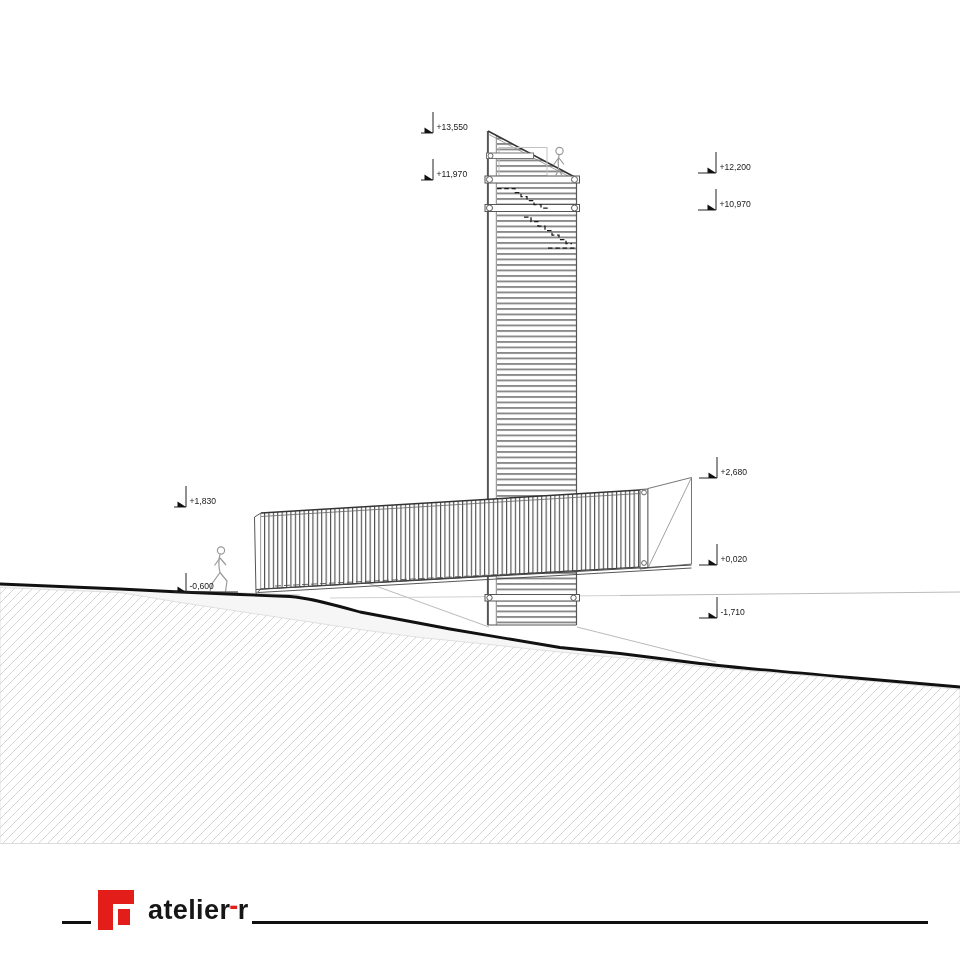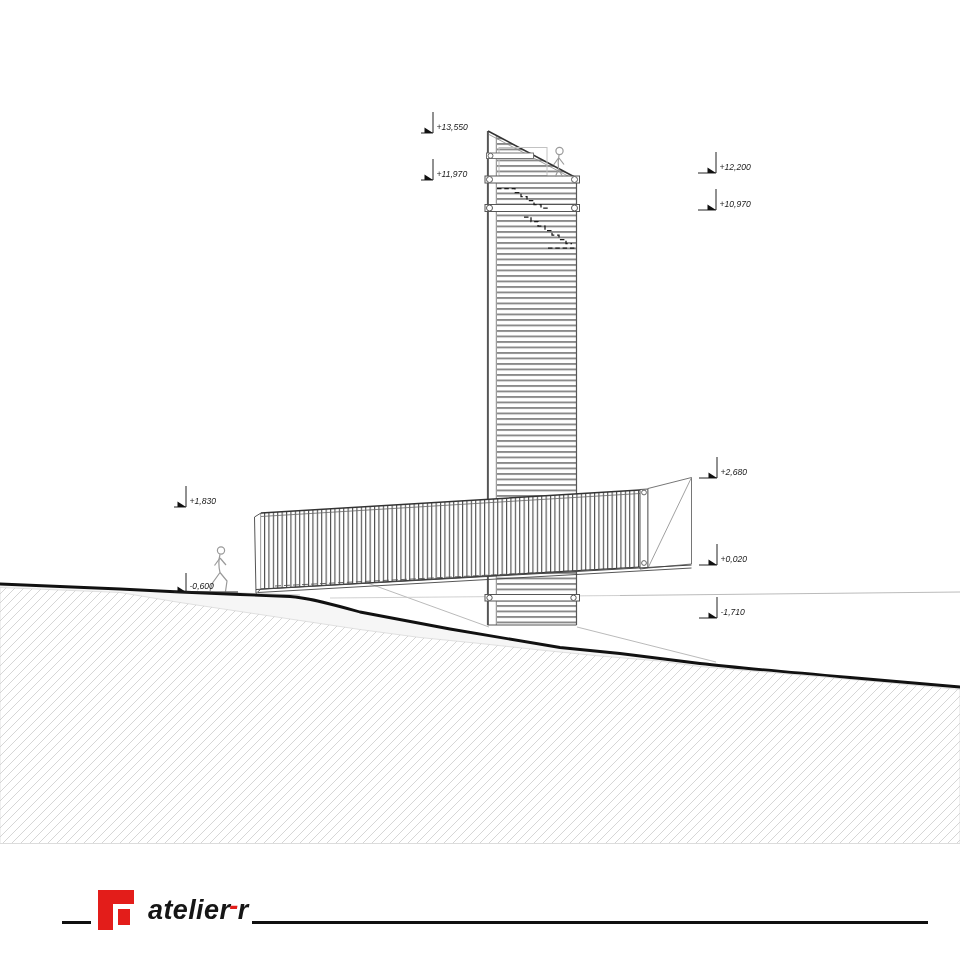--- a/index.html
+++ b/index.html
@@ -5,7 +5,7 @@
   html,body{margin:0;padding:0;background:#fff;}
   body{width:960px;height:960px;position:relative;overflow:hidden;
        font-family:"Liberation Sans", sans-serif;}
-  .stage{position:absolute;inset:0;font-style:italic;}
+  .stage{position:absolute;inset:0;}
   svg{position:absolute;left:0;top:0;}
   svg text{font-family:"Liberation Sans", sans-serif;font-size:8.6px;fill:#1a1a1a;}
   

